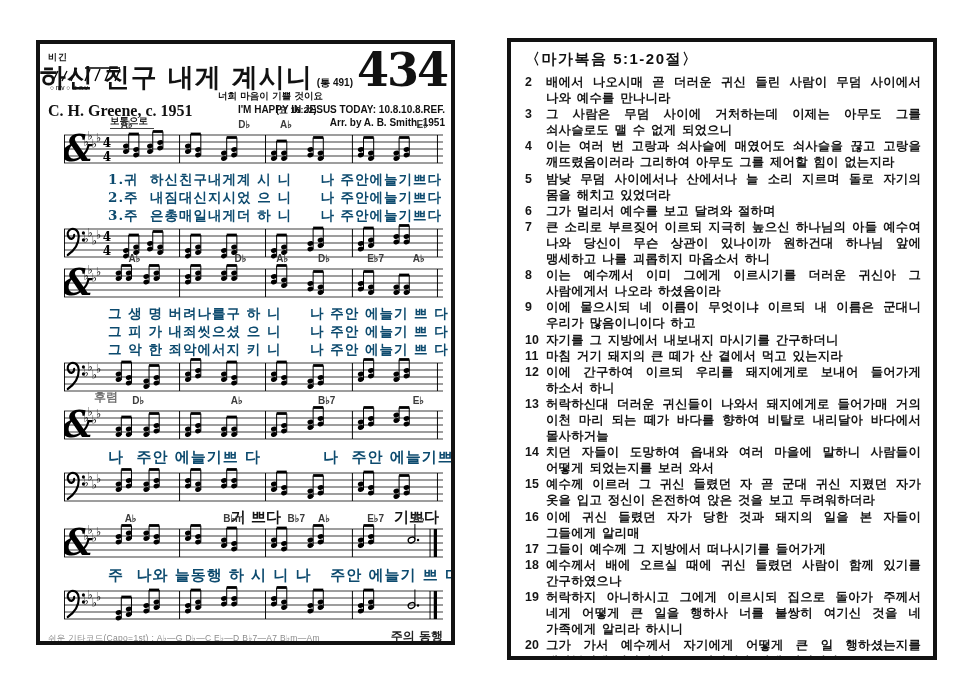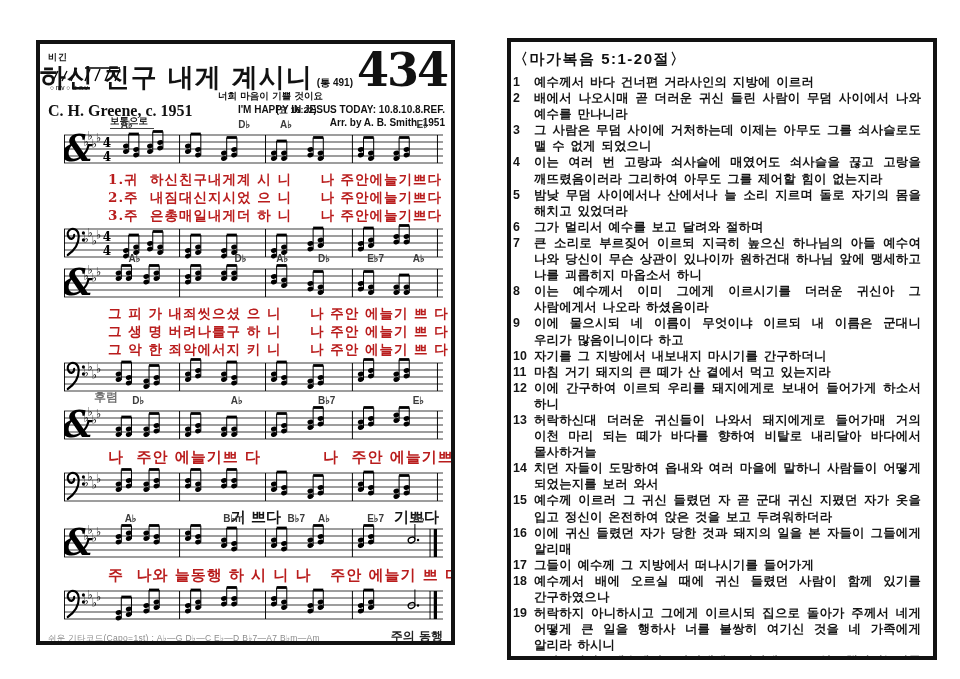--- a/index.html
+++ b/index.html
@@ -8,7 +8,7 @@
   .page{position:absolute;background:#fff;border:4px solid #121212;box-sizing:border-box}
   #left-page{left:36px;top:40px;width:419px;height:605px;overflow:hidden}
   #right-page{left:507px;top:38px;width:430px;height:622px;overflow:hidden;
-              padding:6px 12px 4px 2px}
+              padding:6px 12px 4px 14px}
 
   
   .strum-block{position:absolute;top:7px;left:8px}

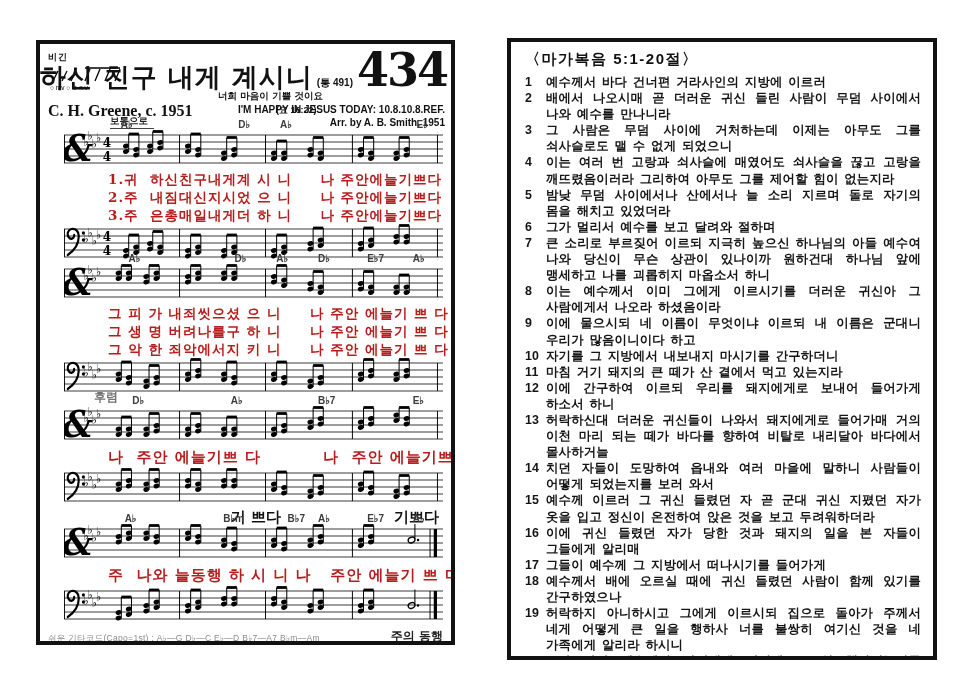--- a/index.html
+++ b/index.html
@@ -767,7 +767,6 @@
 <div id="right-page" class="page">
   <div class="sc-title">〈마가복음  5:1-20절〉</div>
   <div id="verses">
-      <div class="verse"><span class="vnum">1</span><span>예수께서 바다 건너편 거라사인의 지방에 이르러</span></div>
       <div class="verse"><span class="vnum">2</span><span>배에서 나오시매 곧 더러운 귀신 들린 사람이 무덤 사이에서 나와 예수를 만나니라</span></div>
       <div class="verse"><span class="vnum">3</span><span>그 사람은 무덤 사이에 거처하는데 이제는 아무도 그를 쇠사슬로도 맬 수 없게 되었으니</span></div>
       <div class="verse"><span class="vnum">4</span><span>이는 여러 번 고랑과 쇠사슬에 매였어도 쇠사슬을 끊고 고랑을 깨뜨렸음이러라 그리하여 아무도 그를 제어할 힘이 없는지라</span></div>

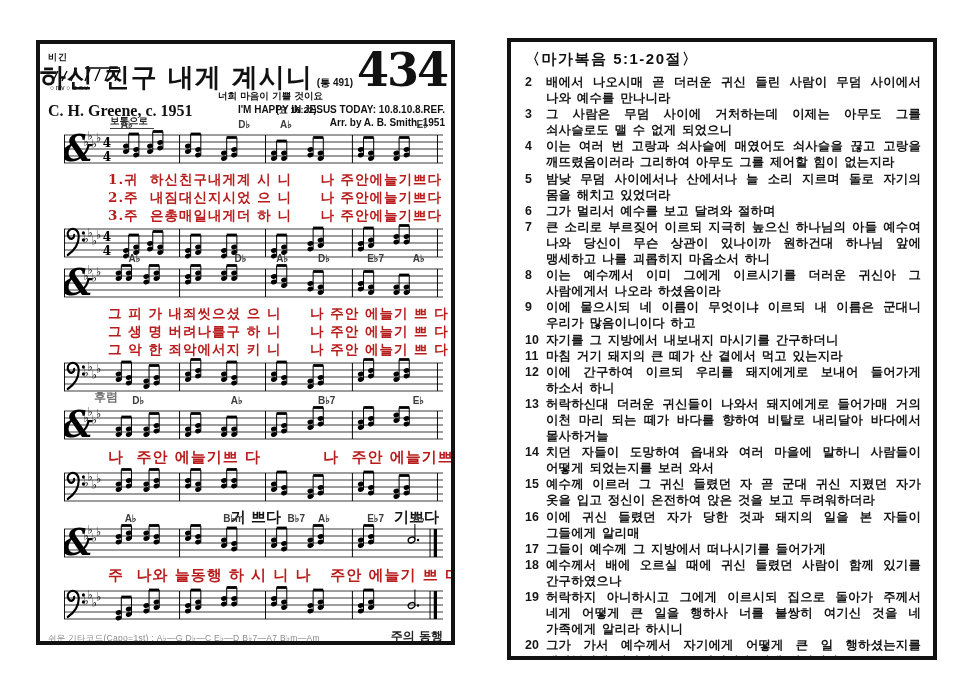--- a/index.html
+++ b/index.html
@@ -40,7 +40,7 @@
   .staff svg{display:block;width:100%;height:40px}
   .lyrics{padding-left:44px}
   .lyric-line{white-space:pre;font-weight:bold;font-family:"DejaVu Serif",serif;
-              color:#b91c1c}
+              color:#0c4a6e}
   .echo-row{position:relative;height:18px;font-weight:bold;font-size:15px;
             font-family:"DejaVu Serif",serif}
   .echo-left{position:absolute;left:44%}

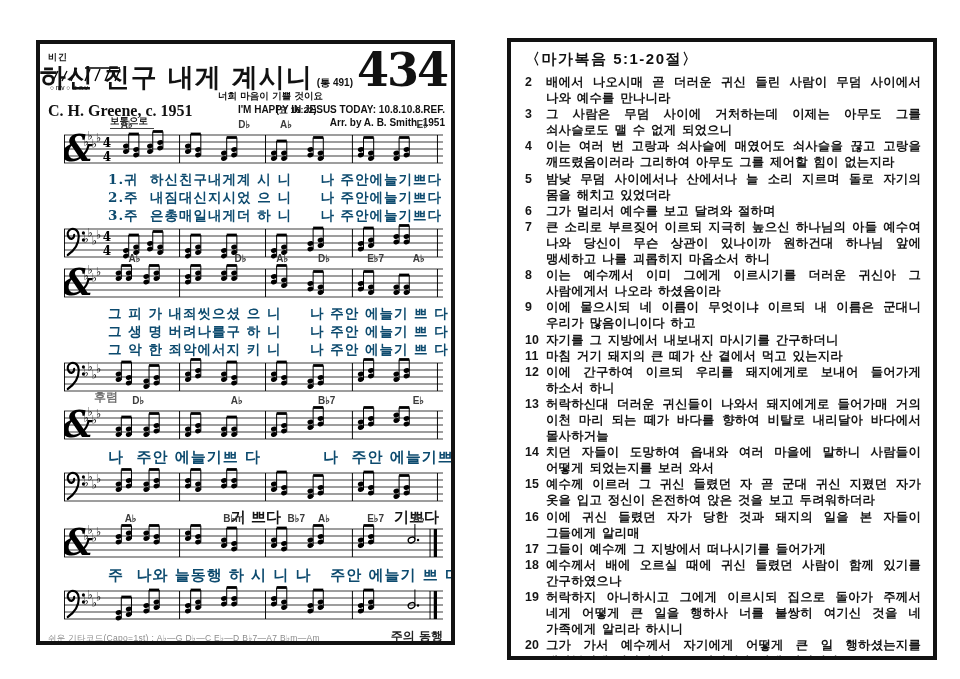--- a/index.html
+++ b/index.html
@@ -347,8 +347,8 @@
           </svg>
         </div>
         <div class="lyrics">
+          <div class="lyric-line" style="font-size: 13.5px; line-height: 18px; letter-spacing: 1px;">그 생 명 버려나를구 하 니     나 주안 에늘기 쁘 다</div>
           <div class="lyric-line" style="font-size: 13.5px; line-height: 18px; letter-spacing: 1px;">그 피 가 내죄씻으셨 으 니     나 주안 에늘기 쁘 다</div>
-          <div class="lyric-line" style="font-size: 13.5px; line-height: 18px; letter-spacing: 1px;">그 생 명 버려나를구 하 니     나 주안 에늘기 쁘 다</div>
           <div class="lyric-line" style="font-size: 13.5px; line-height: 18px; letter-spacing: 1px;">그 악 한 죄악에서지 키 니     나 주안 에늘기 쁘 다</div>
         </div>
         <div class="staff">

